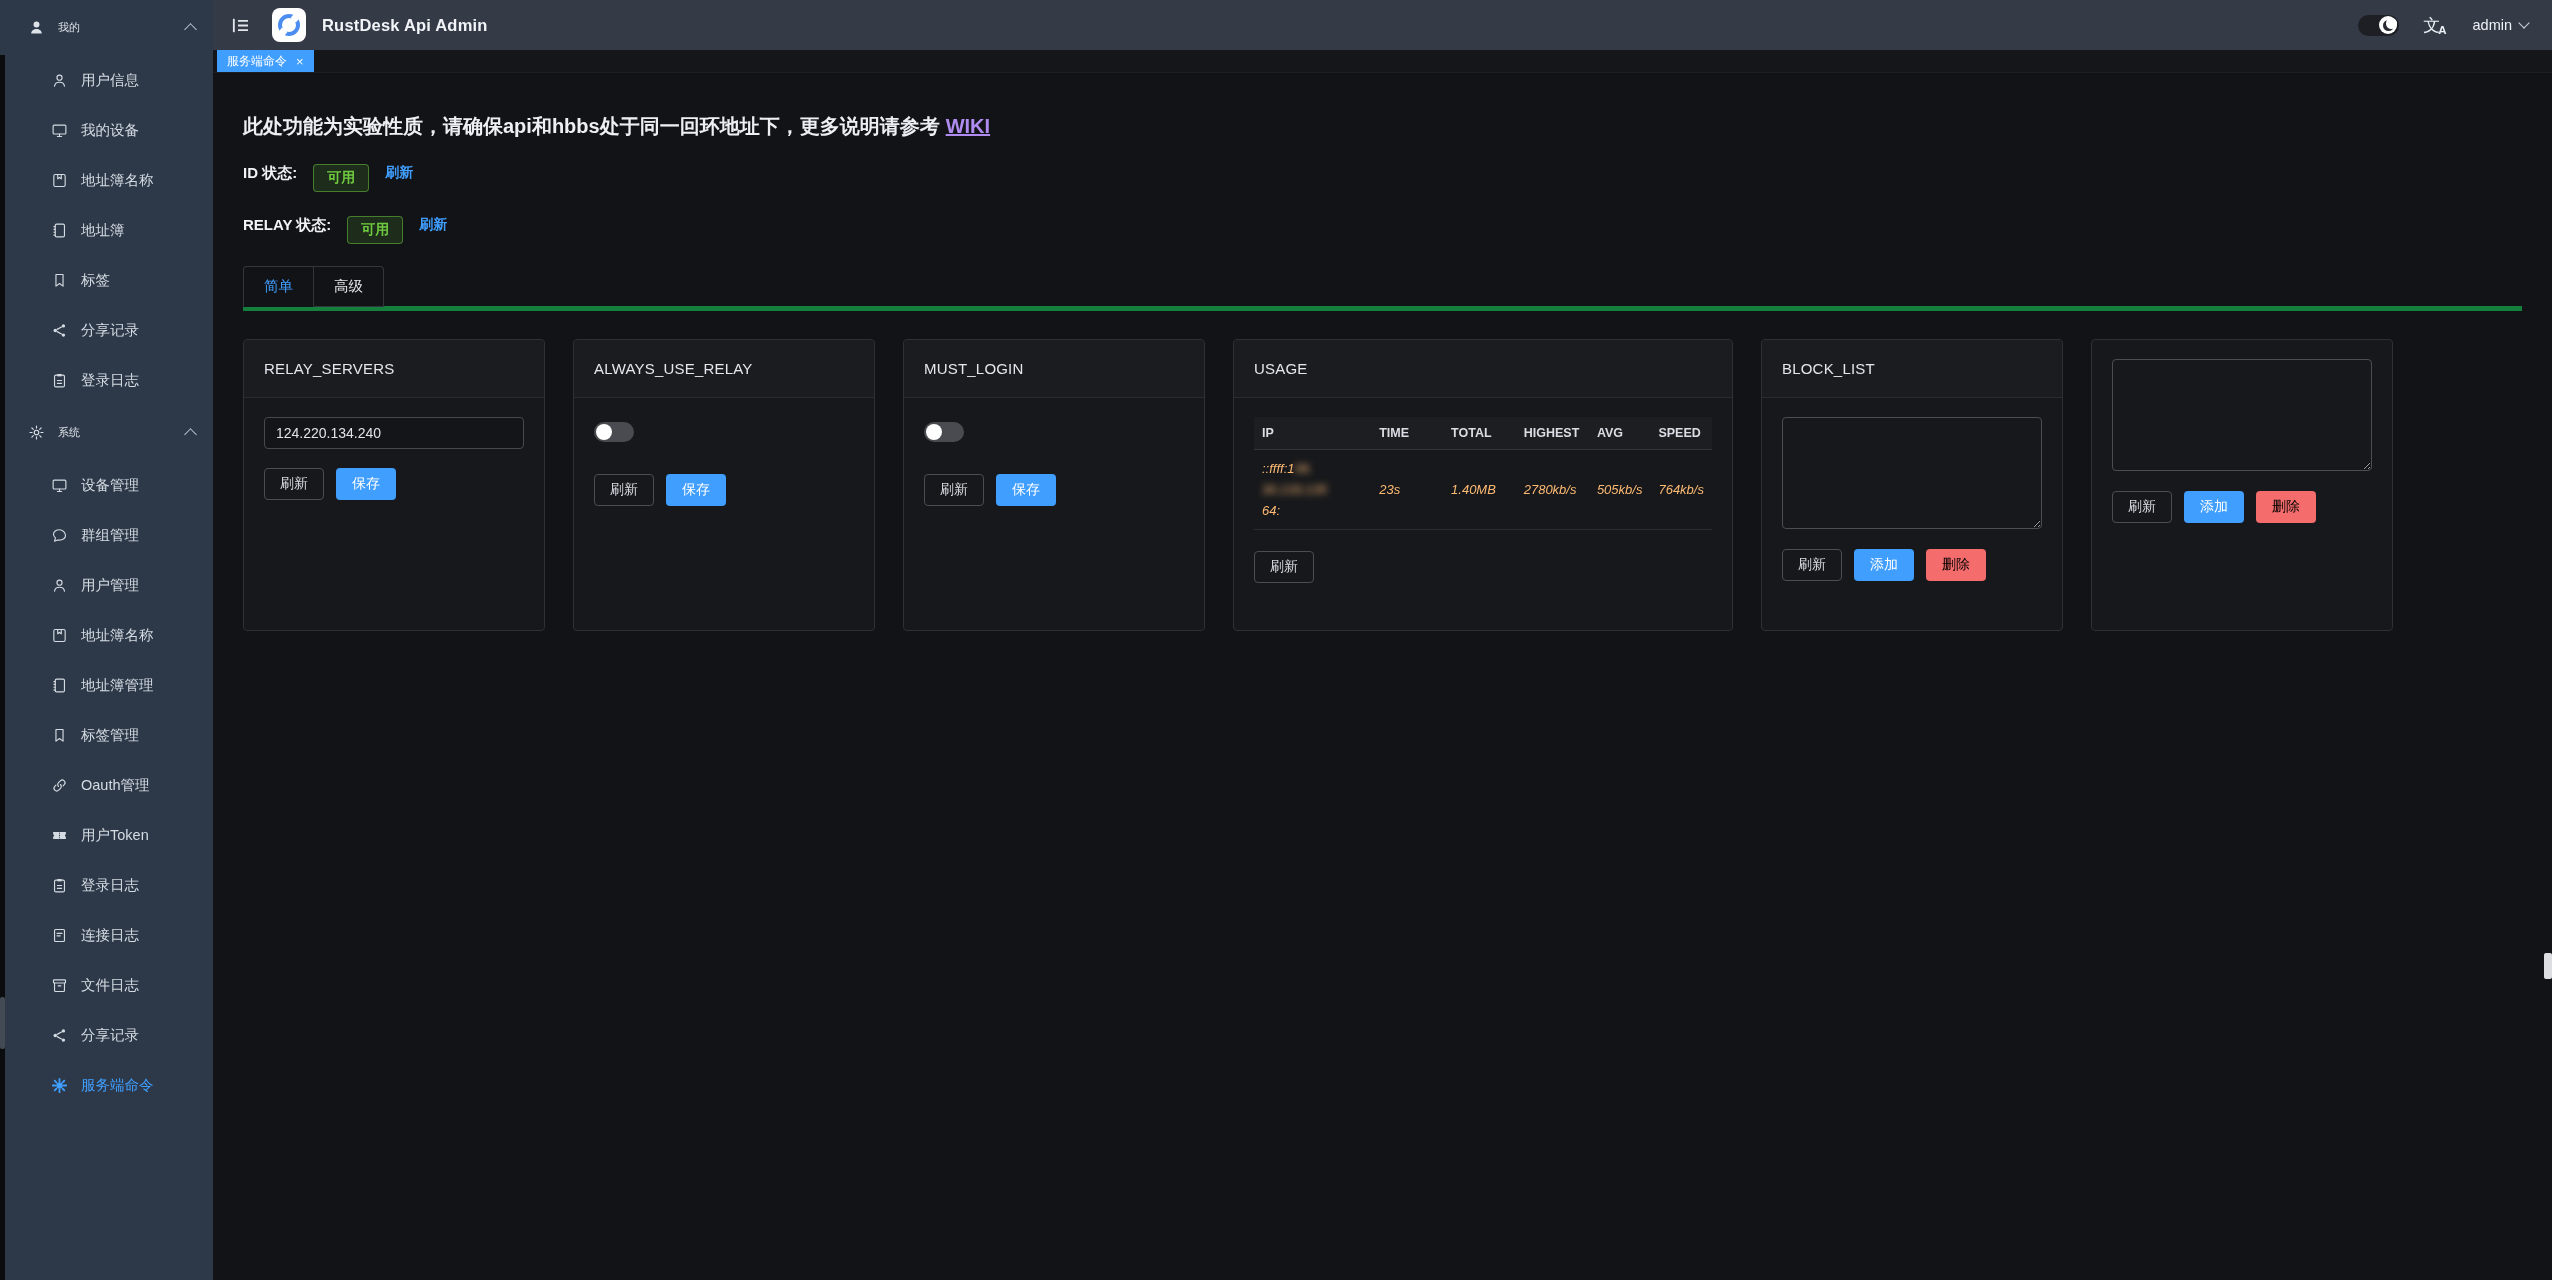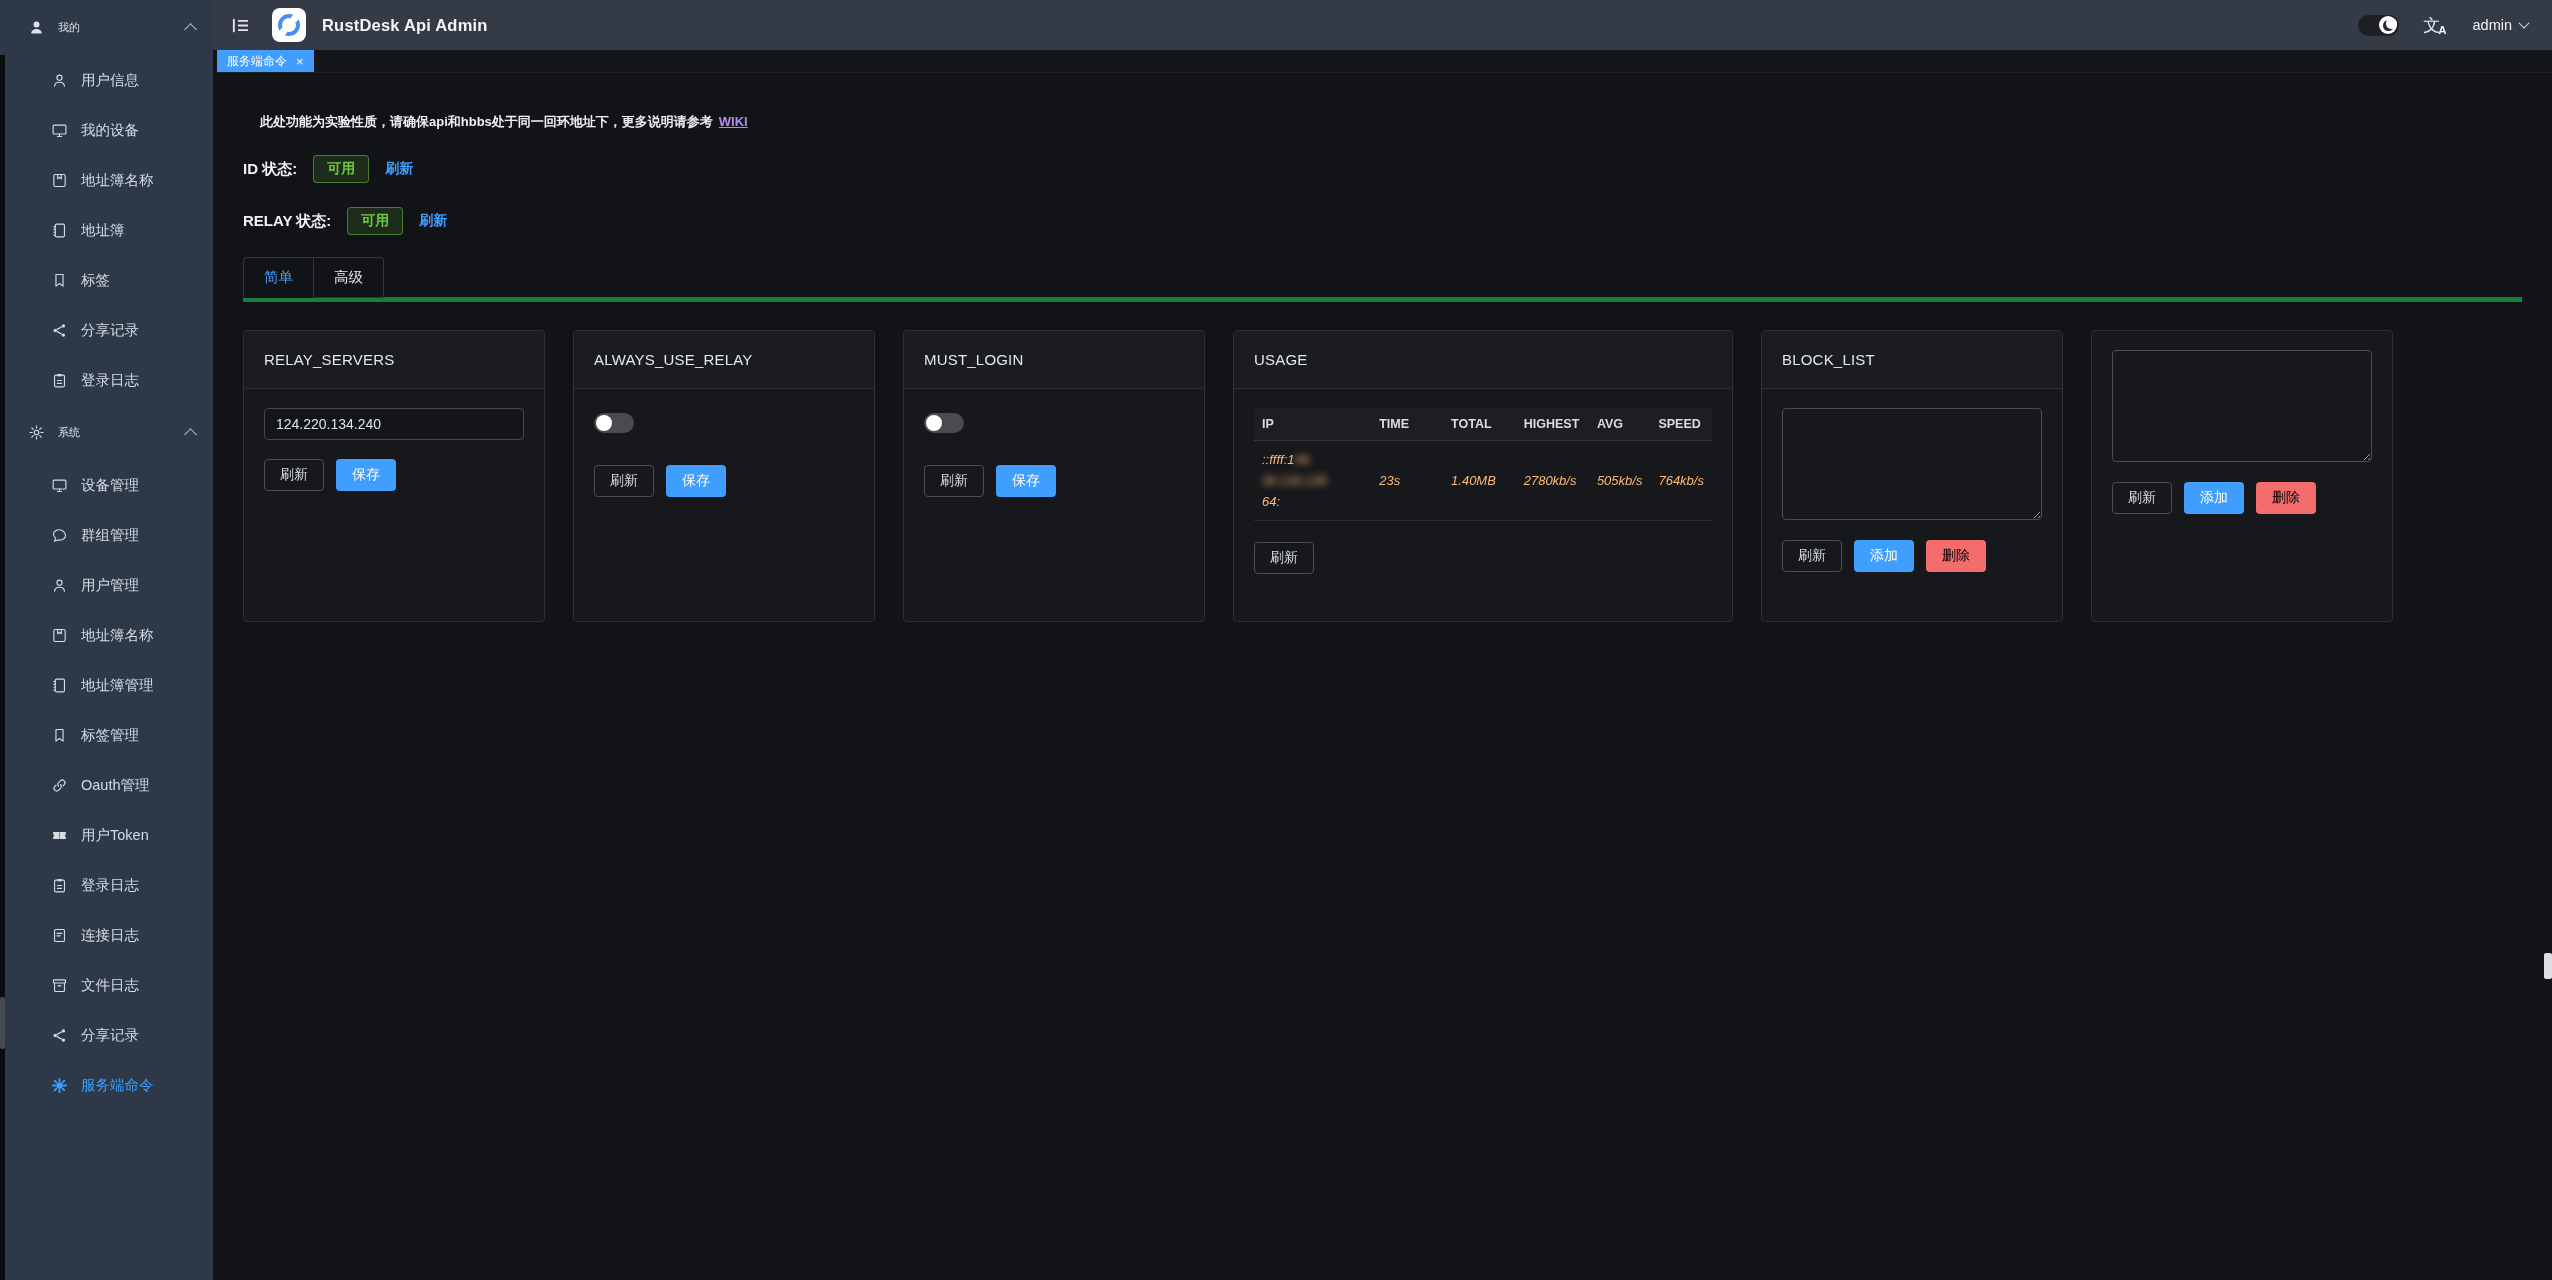--- a/index.html
+++ b/index.html
@@ -48,7 +48,7 @@
   .wtab .x{font-size:13px;line-height:1;opacity:.95;cursor:pointer;}
   
   .content{flex:1;padding:40px 30px 0;overflow:hidden;background:#121316;}
-  .notice{font-size:13px;font-weight:bold;color:#edeff4;margin:0 0 0 17px;}
+  .notice{font-size:20px;font-weight:bold;color:#edeff4;margin:0 0 0 0;}
   .wiki-link{color:#b18cf0;text-decoration:underline;font-weight:bold;cursor:pointer;margin-left:6px;}
   .status-row{display:flex;align-items:center;gap:16px;margin-top:24px;}
   .status-label{font-size:15px;font-weight:bold;color:#f0f2f6;}

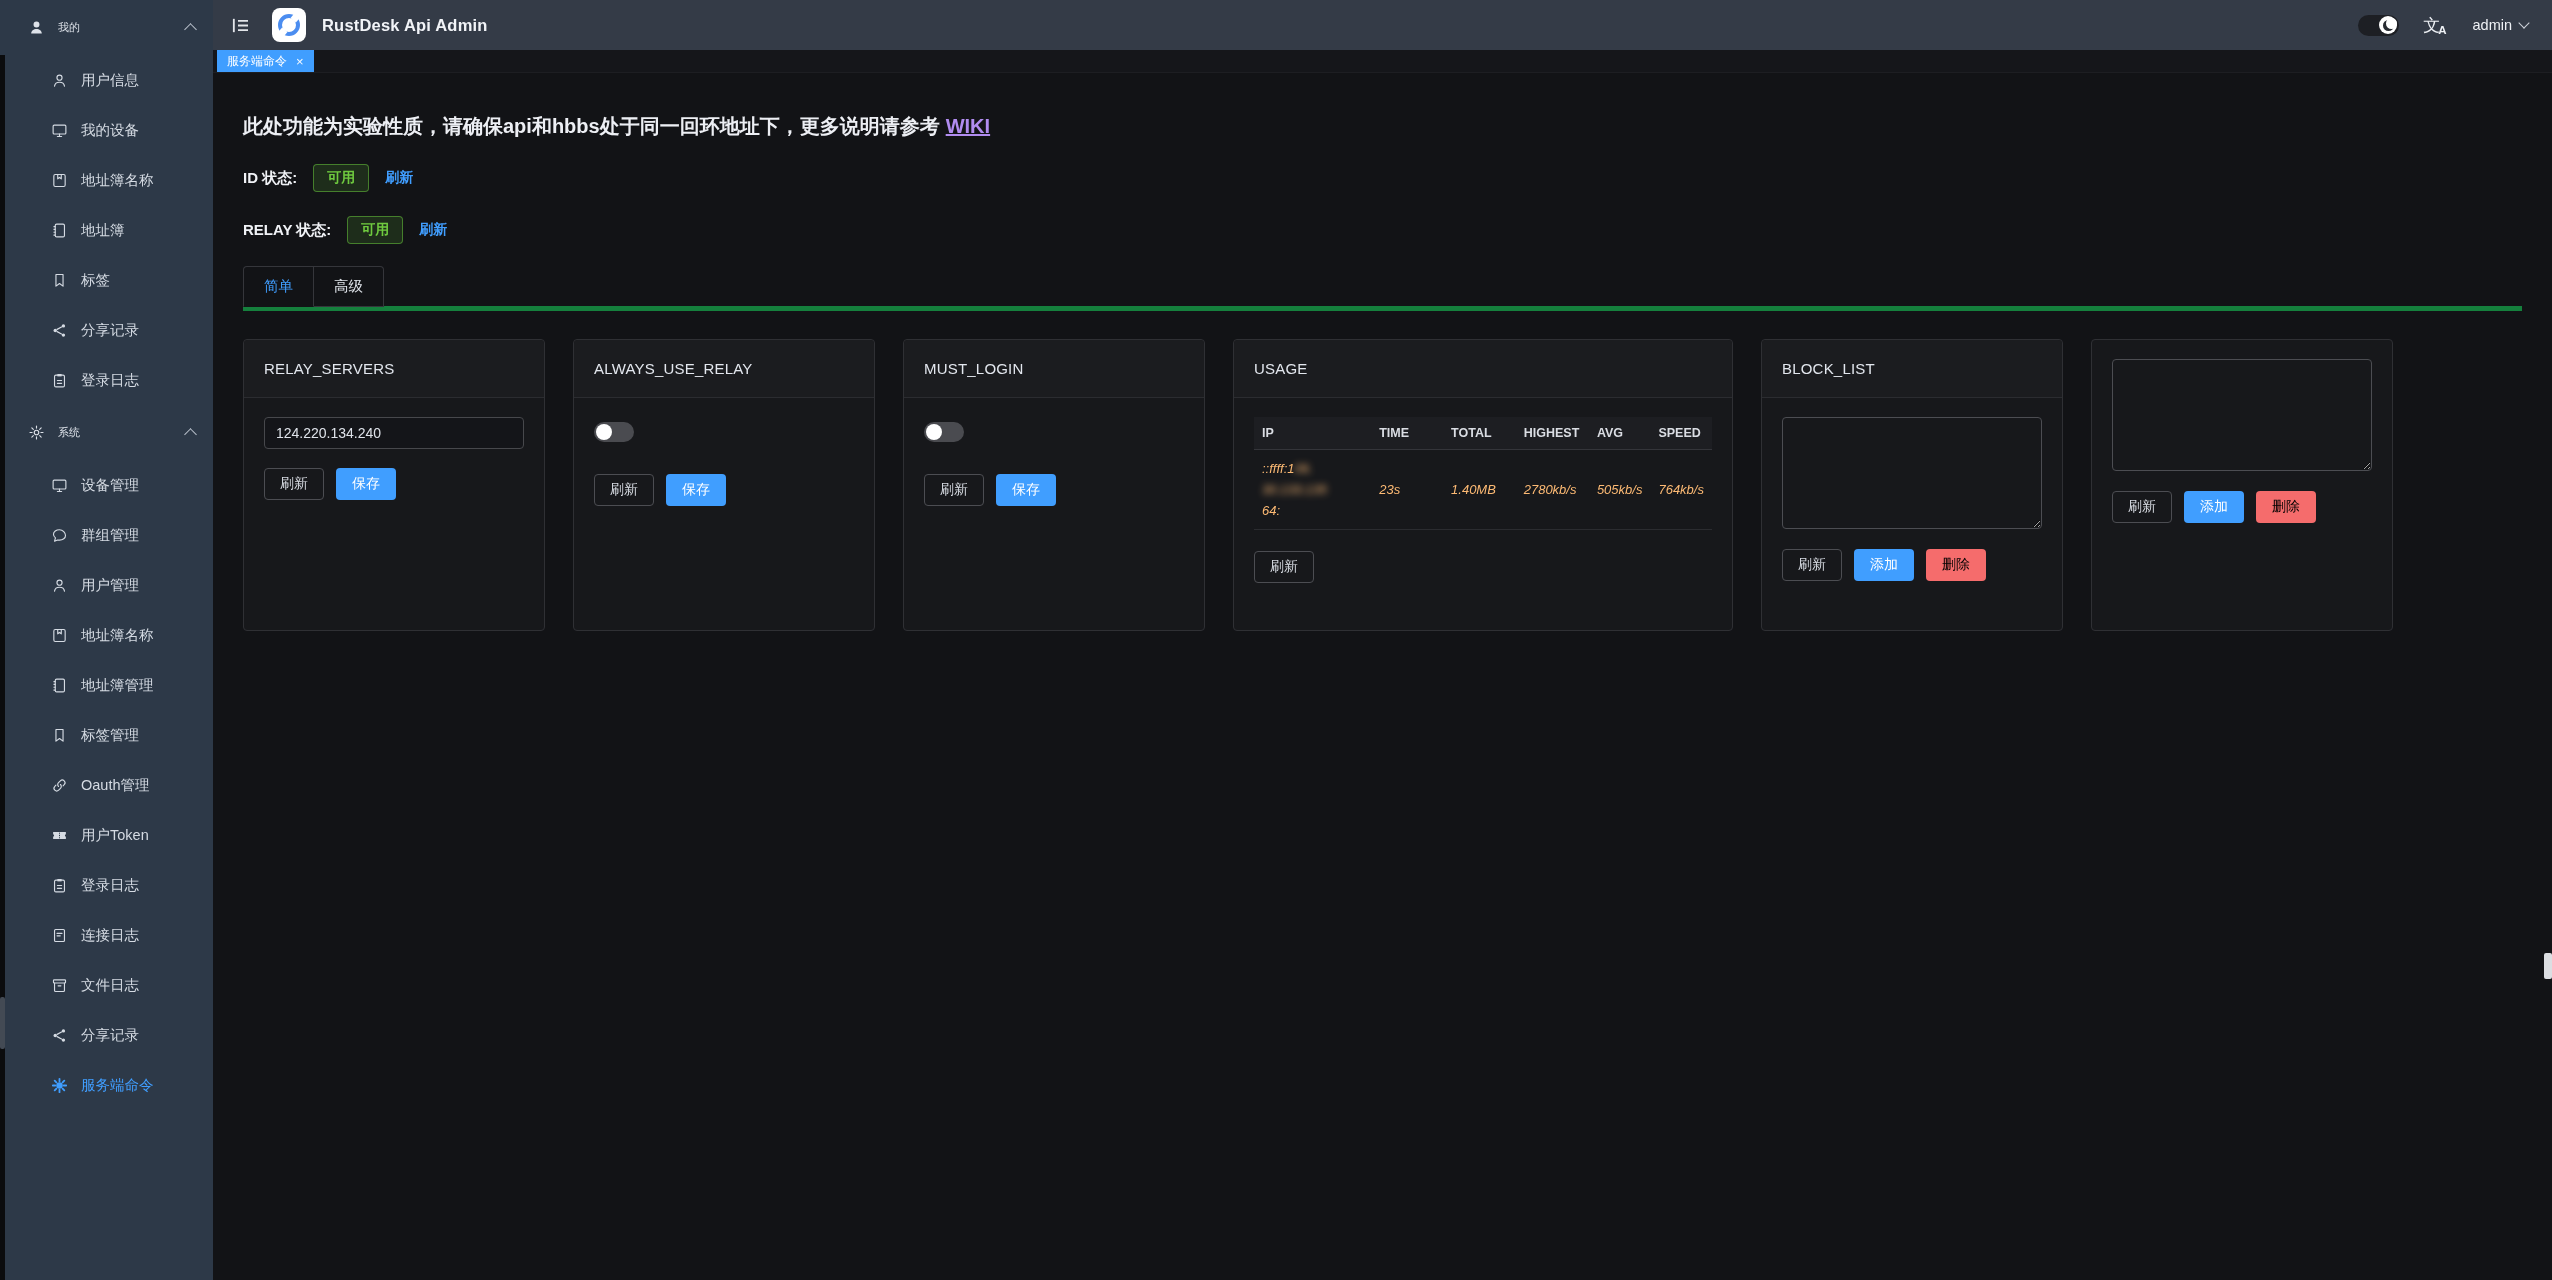--- a/index.html
+++ b/index.html
@@ -50,7 +50,7 @@
   .content{flex:1;padding:40px 30px 0;overflow:hidden;background:#121316;}
   .notice{font-size:20px;font-weight:bold;color:#edeff4;margin:0 0 0 0;}
   .wiki-link{color:#b18cf0;text-decoration:underline;font-weight:bold;cursor:pointer;margin-left:6px;}
-  .status-row{display:flex;align-items:center;gap:16px;margin-top:24px;}
+  .status-row{display:flex;gap:16px;margin-top:24px;}
   .status-label{font-size:15px;font-weight:bold;color:#f0f2f6;}
   .badge-success{display:inline-block;padding:4px 13px;border-radius:4px;font-size:14px;font-weight:bold;
                  color:#6fca3f;background:rgba(103,194,58,.15);border:1px solid rgba(103,194,58,.55);}

